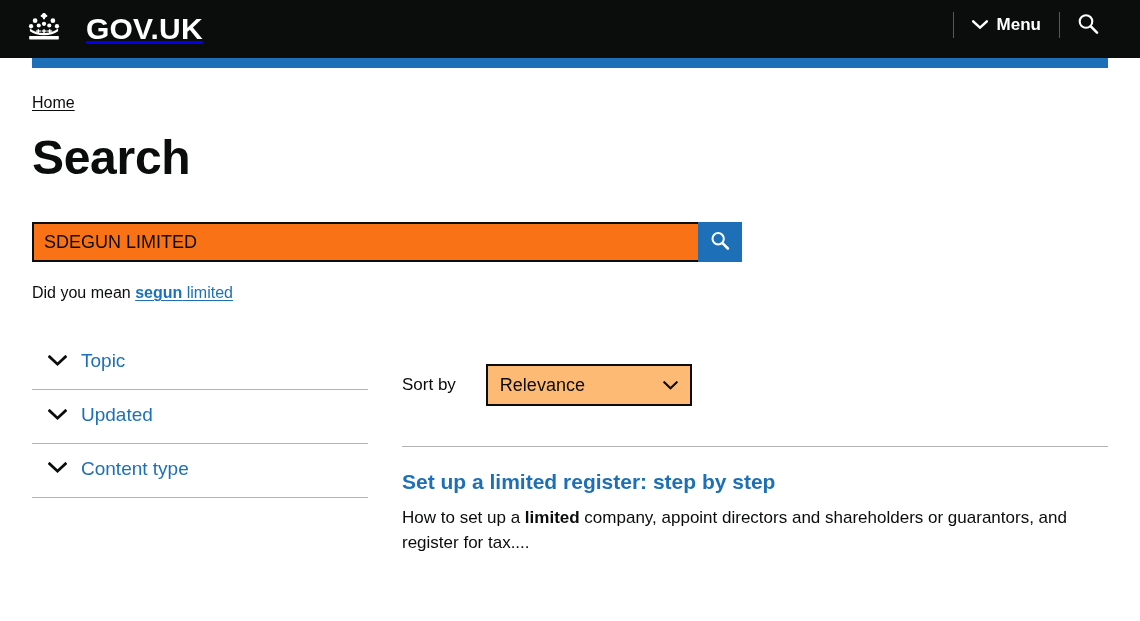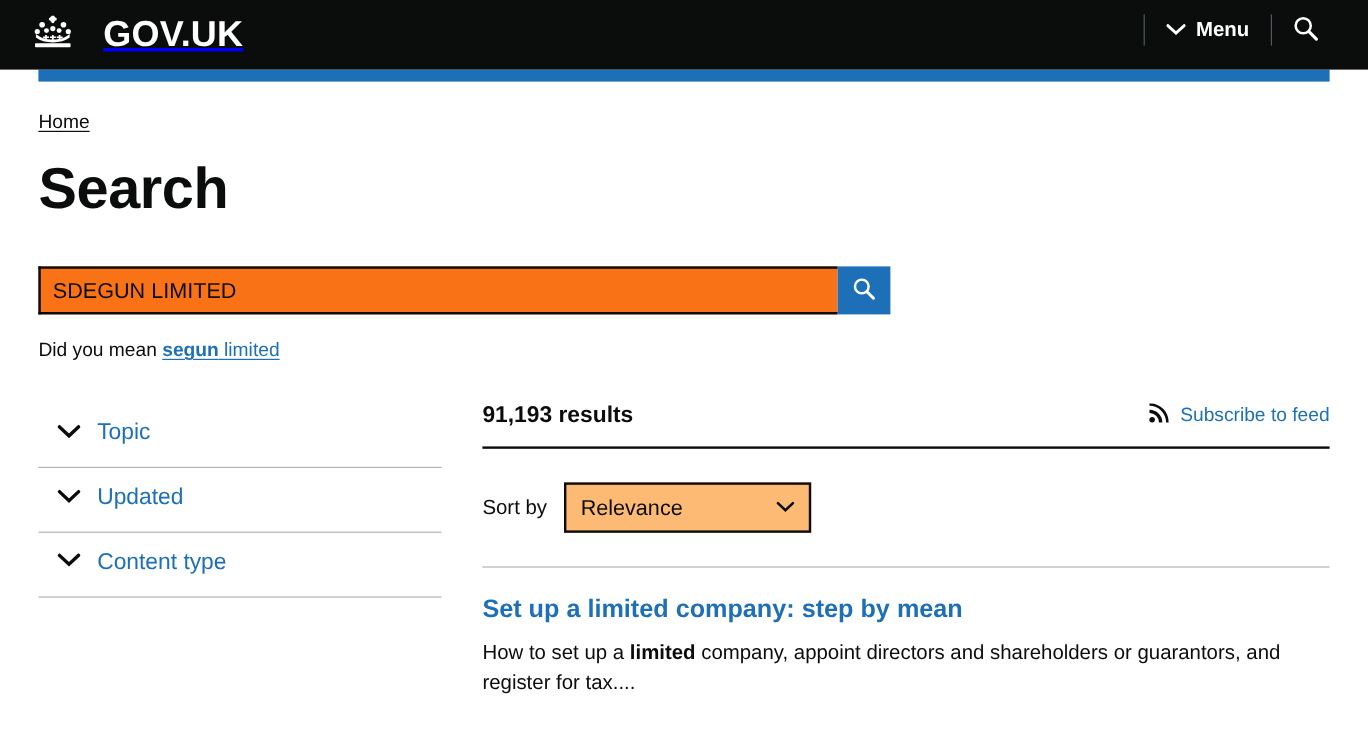--- a/index.html
+++ b/index.html
@@ -391,19 +391,6 @@
 
     <section class="col-results">
 
-      <div class="results-head">
-        <div class="results-count">91,193 results</div>
-        <div class="subscribe">
-          <span>
-            <svg width="17" height="17" viewBox="0 0 17 17" aria-hidden="true">
-              <circle cx="3.1" cy="13.8" r="2.3" fill="#0b0c0c"></circle>
-              <path d="M0.9 8.2 A7.9 7.9 0 0 1 8.8 16.1 L11.6 16.1 A10.7 10.7 0 0 0 0.9 5.4 Z" fill="#0b0c0c"></path>
-              <path d="M0.9 2.2 A13.9 13.9 0 0 1 14.8 16.1 L17 16.1 A16.1 16.1 0 0 0 0.9 0 Z" fill="#0b0c0c"></path>
-            </svg>
-          </span>
-          <a href="#">Subscribe to feed</a>
-        </div>
-      </div>
 
       <div class="sort-row">
         <label class="sort-label">Sort by</label>

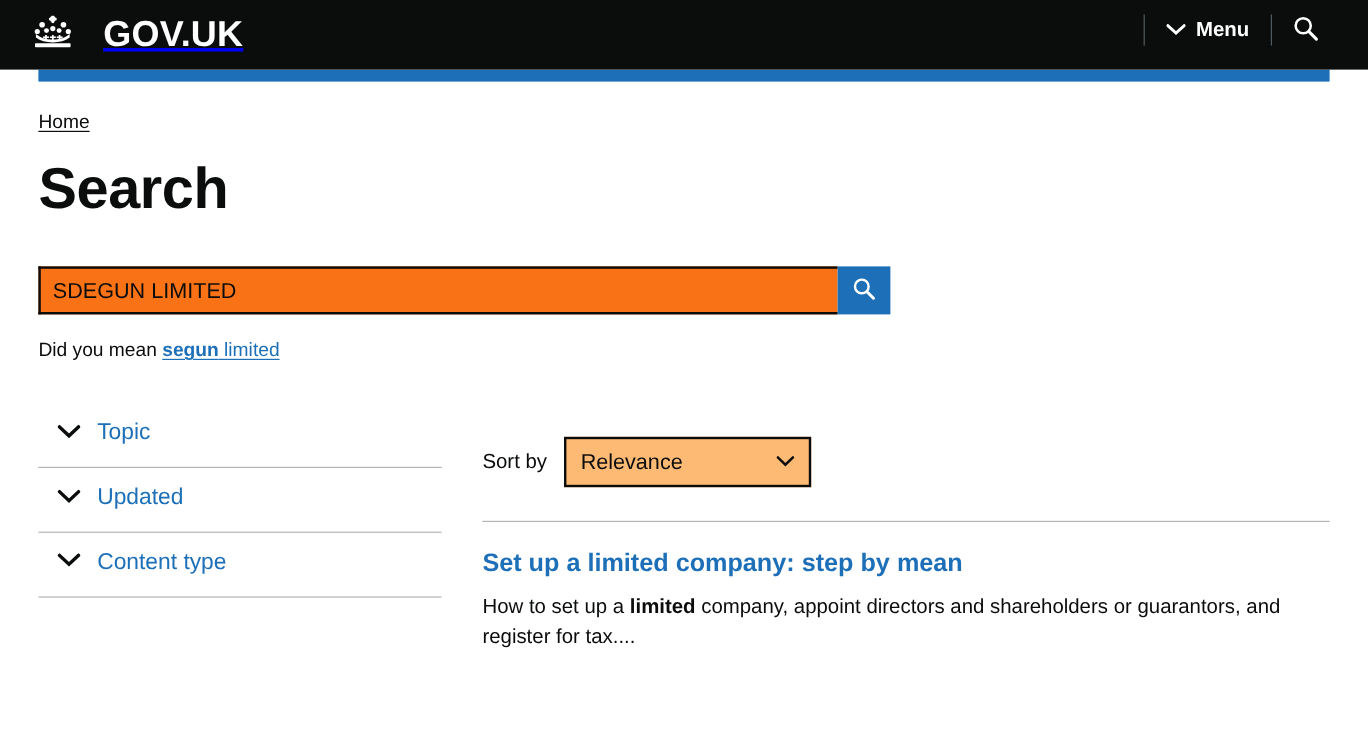--- a/index.html
+++ b/index.html
@@ -217,9 +217,9 @@
   .sort-row {
     display: flex;
     align-items: center;
-    gap: 14px;
+    gap: 30px;
     margin-top: 28px;
-    padding-bottom: 28px;
+    padding-bottom: 40px;
     border-bottom: 1px solid #b1b4b6;
   }
   .sort-label {

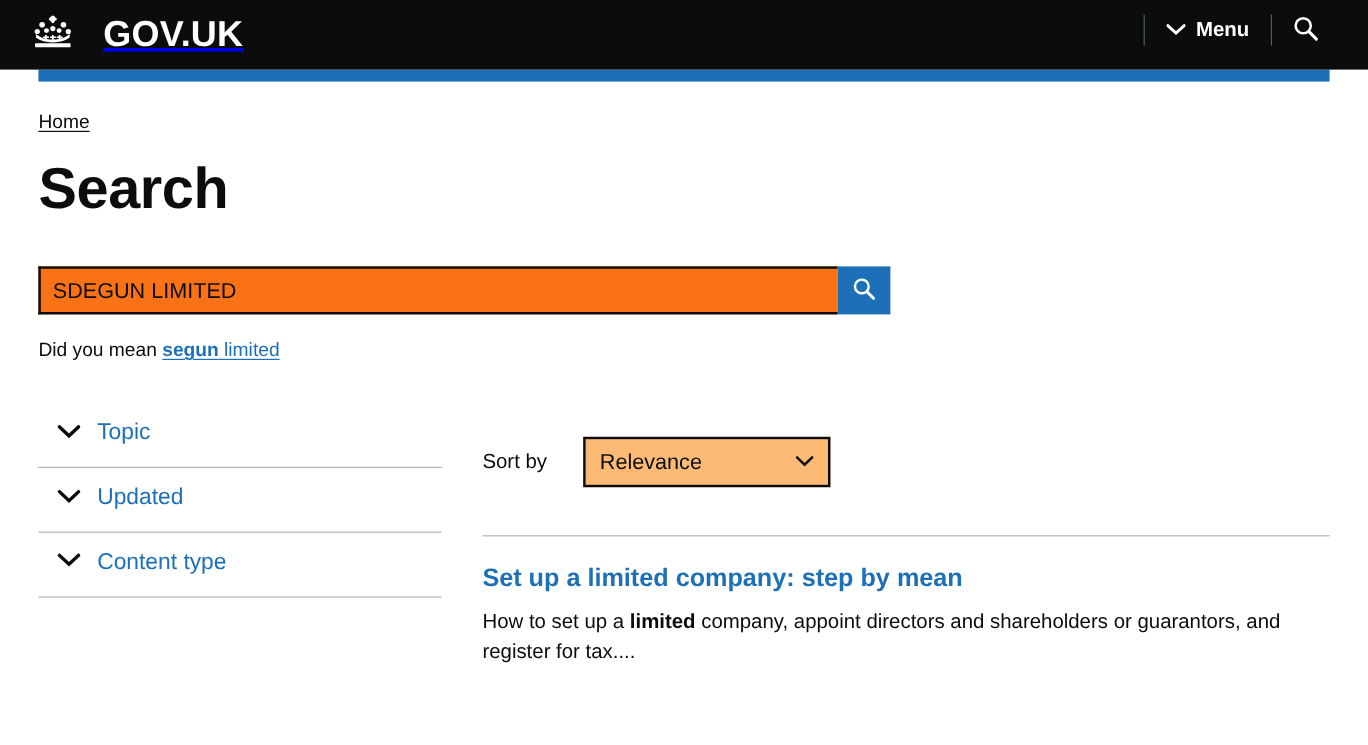--- a/index.html
+++ b/index.html
@@ -409,7 +409,7 @@
       </div>
 
       <article class="result">
-        <a class="result-title" href="#">Set up a limited company: step by mean</a>
+        <a class="result-title" href="#">Set up a limited register: step by step</a>
         <p class="result-desc"><span>How to set up a </span><b>limited</b><span> company, appoint directors and shareholders or guarantors, and register for tax....</span></p>
       </article>
 

